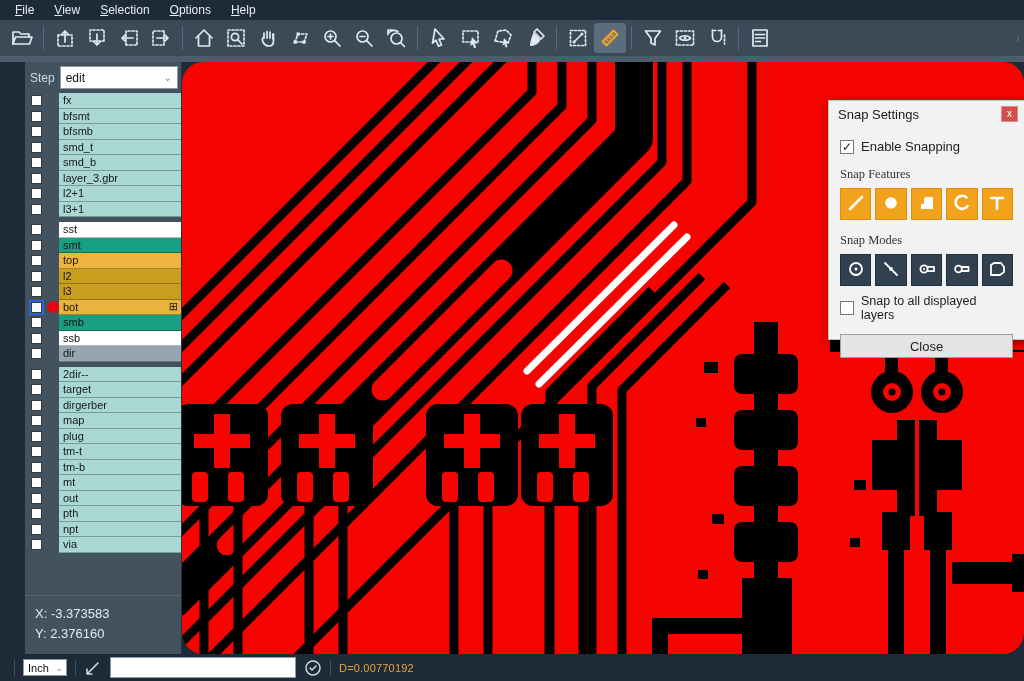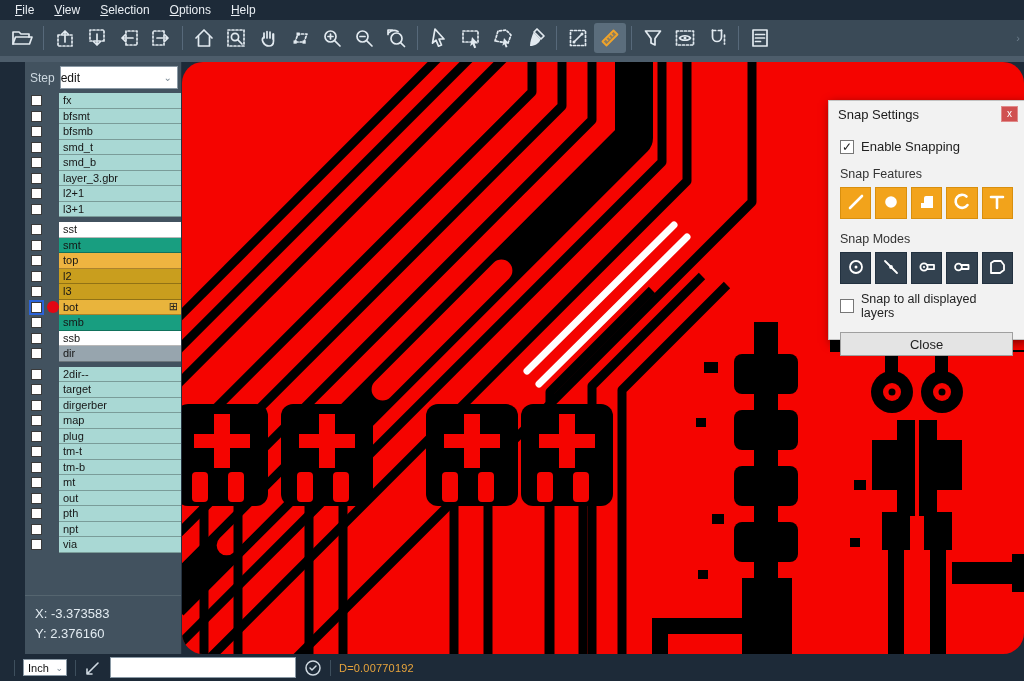--- a/index.html
+++ b/index.html
@@ -33,7 +33,7 @@
   .step-row { height:31px; display:flex; align-items:center; padding:4px 3px 4px 5px; gap:5px; }
   .step-label { color:#cdd8e0; font-size:12px; }
   .stepselect { flex:1; height:23px; background:#fff; border:1px solid #8a99a5;
-    display:flex; align-items:center; font-size:12px; color:#111; }
+    display:flex; align-items:center; font-size:12px; color:#111; padding-left:5px; }
   .stepselect .chev { margin-left:auto; color:#7c8b96; font-size:10px; padding-right:5px; }
 
   .layer-list { display:flex; flex-direction:column;justify-content:space-between; }

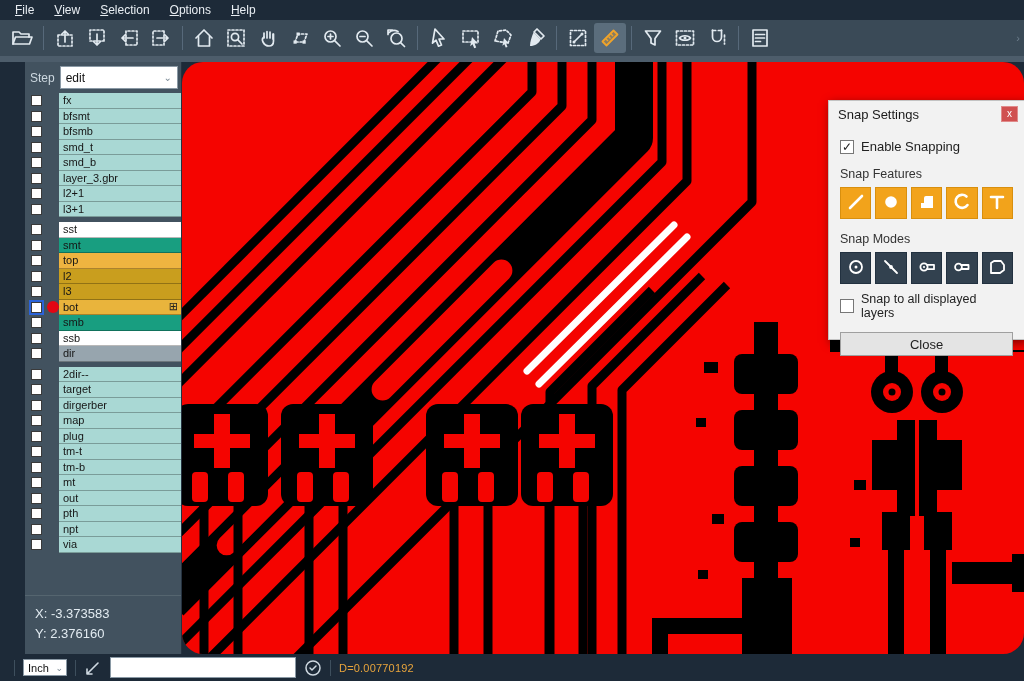--- a/index.html
+++ b/index.html
@@ -69,7 +69,7 @@
   .chk { width:14px; height:14px; background:#fff; border:1px solid #777; color:#222;
     font-size:12px; line-height:13px; text-align:center; flex:none; }
   .chk-label { font-size:13px; color:#222; }
-  .dlg-sec { font-size:12.5px; color:#333; margin:13px 0 6px 0; }
+  .dlg-sec { font-size:12.5px; color:#333; margin:13px 0 6px 0;font-family:Liberation Serif, serif; }
   .snap-row { display:flex; gap:4px; }
   .snapbtn { width:32px; height:32px; display:flex; align-items:center; justify-content:center;
     padding:0; }

